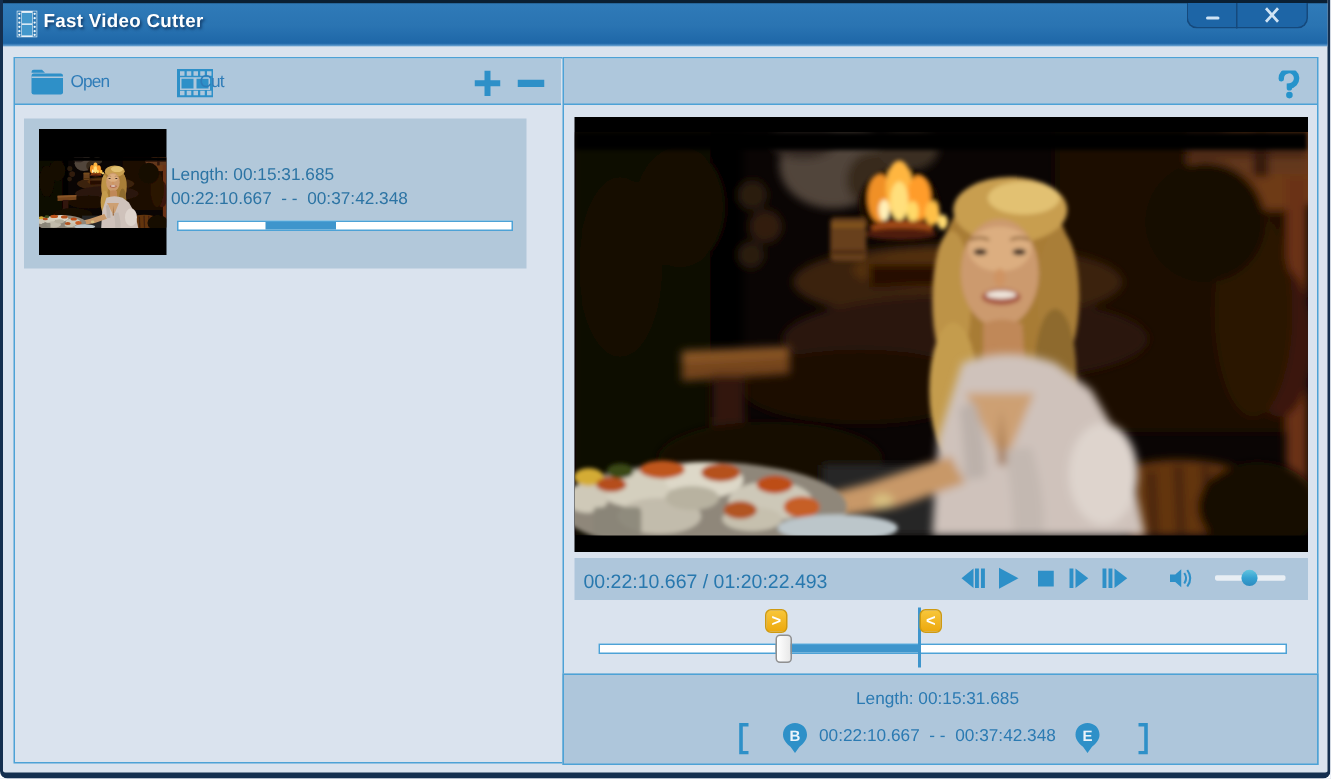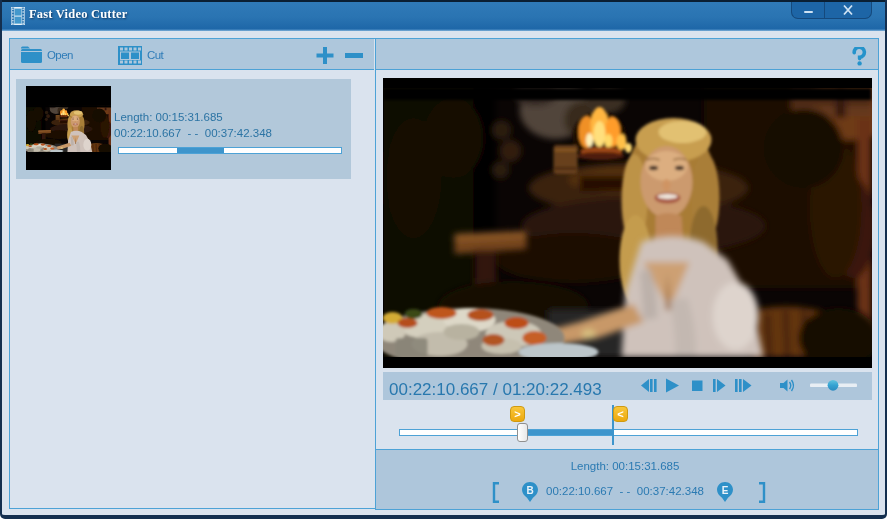--- a/index.html
+++ b/index.html
@@ -8,7 +8,7 @@
   border-left:2px solid #142f4f; border-right:2px solid #142f4f; border-bottom:4px solid #142f4f;
   border-radius:0 0 5px 5px; }
 .titlebar { position:absolute; left:0; top:0; width:883px; height:31px;
-  background:linear-gradient(#0a1f33 0%, #0a1f33 6%, #2f7ab8 8%, #2a74b2 55%, #1e67a8 93%, #4b8cc4 97%, #87b4d8 100%);font-family:Liberation Serif, serif; }
+  background:linear-gradient(#0a1f33 0%, #0a1f33 6%, #2f7ab8 8%, #2a74b2 55%, #1e67a8 93%, #4b8cc4 97%, #87b4d8 100%); }
 .title { position:absolute; left:27px; top:7px; color:#fff; font-size:12.5px; font-weight:bold;
   text-shadow:1px 1px 2px rgba(10,40,80,.8); letter-spacing:0.2px; }
 .filmicon { position:absolute; left:9px; top:7px; }

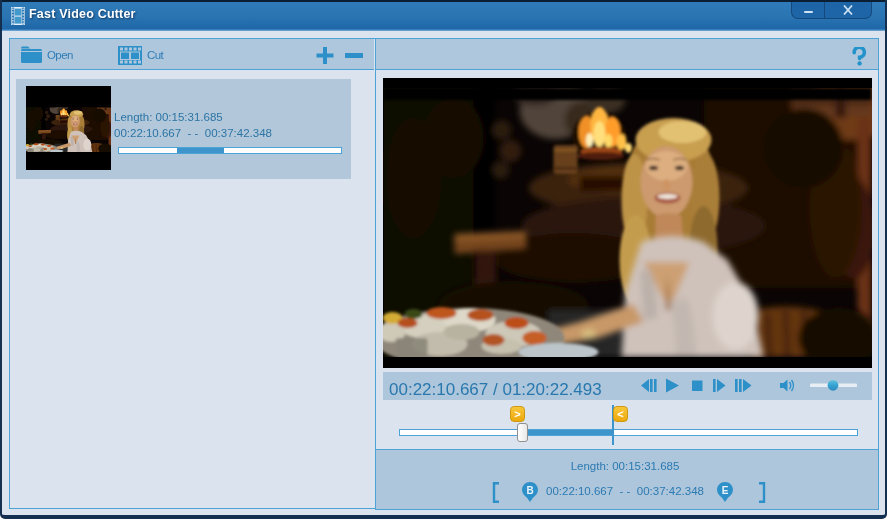--- a/index.html
+++ b/index.html
@@ -110,7 +110,7 @@
         <rect x="2.5" y="6" width="9" height="7.5" fill="none" stroke="#aec7dc" stroke-width="1"></rect>
         <rect x="12.5" y="6" width="9" height="7.5" fill="none" stroke="#aec7dc" stroke-width="1"></rect>
       </svg>
-      <span class="tlabel" style="left:137px">Cut</span>
+      <span class="tlabel" style="left:123px">Cut</span>
       <svg style="position:absolute;left:306px;top:8px" width="18" height="17" viewBox="0 0 18 17">
         <path d="M7 0 L11 0 L11 6.5 L17.5 6.5 L17.5 10.5 L11 10.5 L11 17 L7 17 L7 10.5 L0.5 10.5 L0.5 6.5 L7 6.5 Z" fill="#2e90c8"></path>
       </svg>

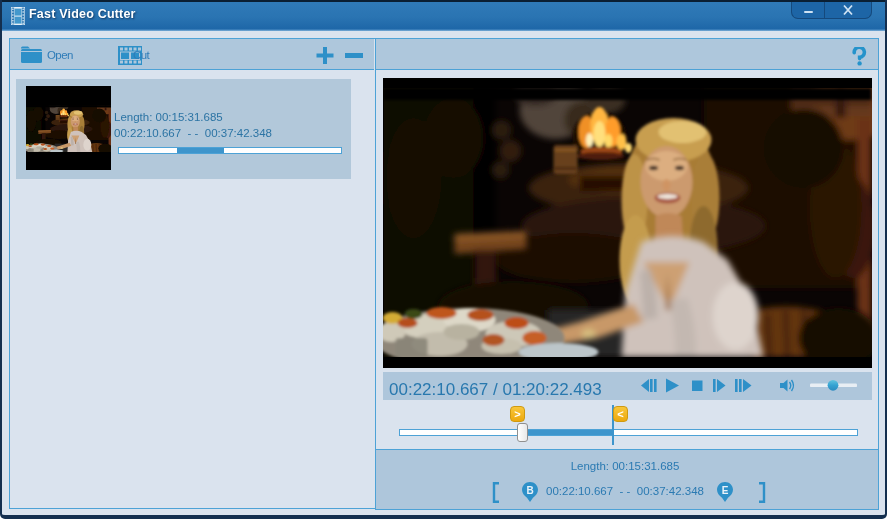--- a/index.html
+++ b/index.html
@@ -37,7 +37,7 @@
 .rtoolbar { position:absolute; left:0; top:0; width:502px; height:31px; background:#aec7dc; border-bottom:1px solid #4da2d6; }
 .video { position:absolute; left:7px; top:39px; width:489px; height:290px; background:#000; overflow:hidden; }
 .ctrlbar { position:absolute; left:7px; top:333px; width:489px; height:28px; background:#aec6db; }
-.ctime { position:absolute; left:6px; top:8px; color:#2878ae; font-size:17px; }
+.ctime { position:absolute; left:6px; top:8px; color:#2878ae; font-size:13px; }
 .track { position:absolute; left:23px; top:390px; width:459px; height:7px; background:#fff; border:1px solid #4da2d6; }
 .tfill { position:absolute; left:117px; top:0; width:96px; height:5px; background:#3e95cc; }
 .mline { position:absolute; left:236px; top:366px; width:2px; height:40px; background:#3e95cc; }

